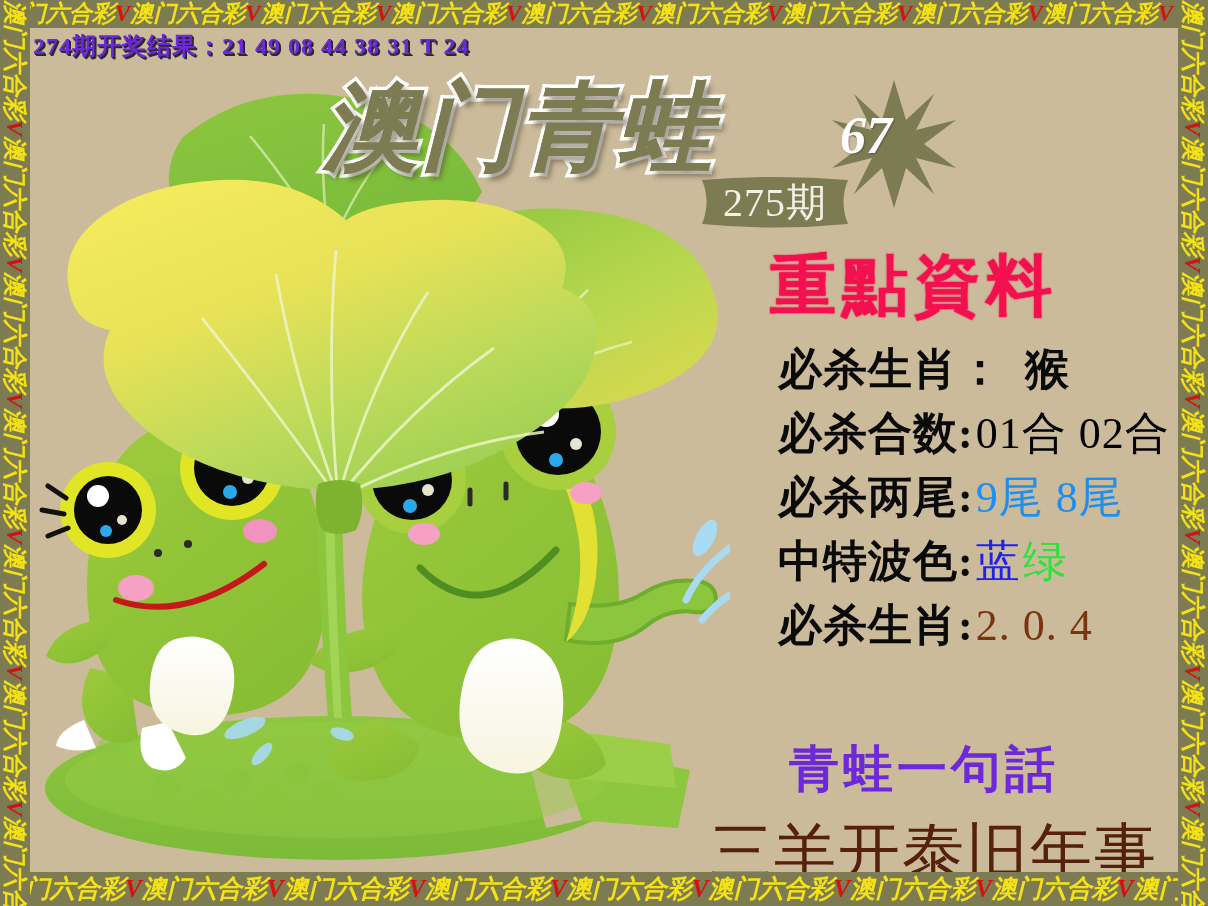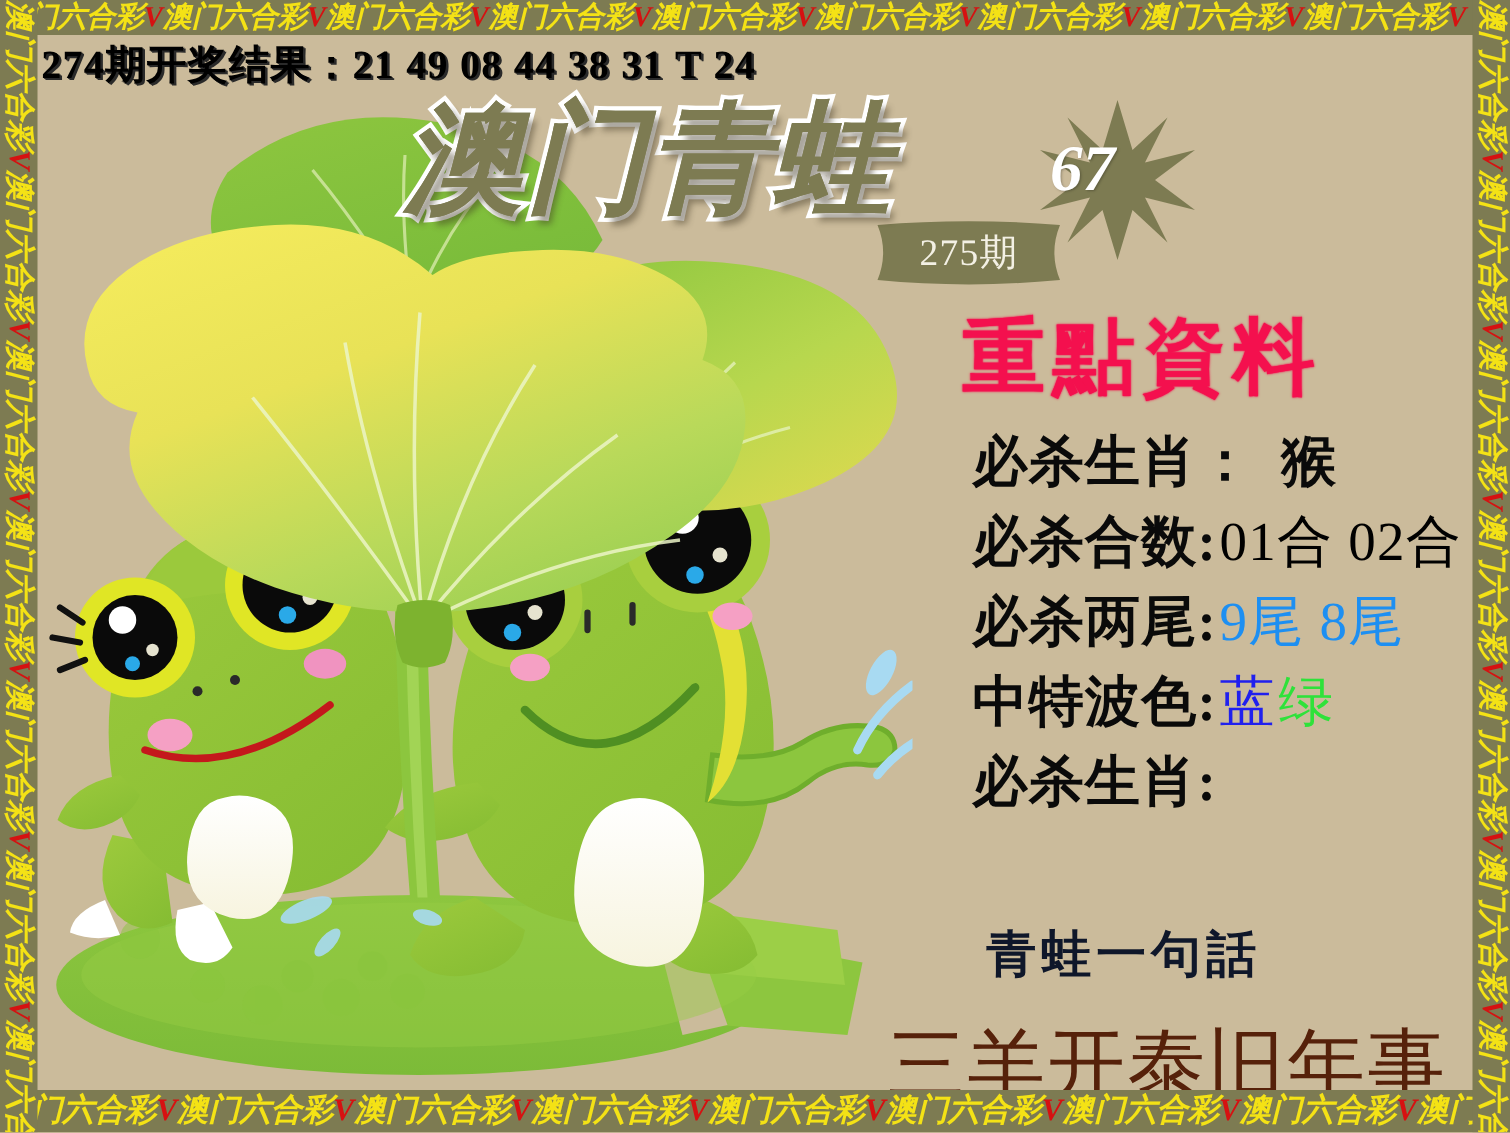--- a/index.html
+++ b/index.html
@@ -30,8 +30,8 @@
 
   
   .draw-result{position:absolute;left:3px;top:2px;z-index:30;
-      font-family:"Liberation Serif",serif;font-weight:bold;font-size:32px;
-      color:#000000;white-space:nowrap;letter-spacing:1px;
+      font-family:"Liberation Serif",serif;font-weight:bold;font-size:24px;
+      color:#6d28d9;white-space:nowrap;letter-spacing:1px;
       text-shadow:2px 2px 0 #2a2a2a, 1px 1px 0 #2a2a2a;}
 
   

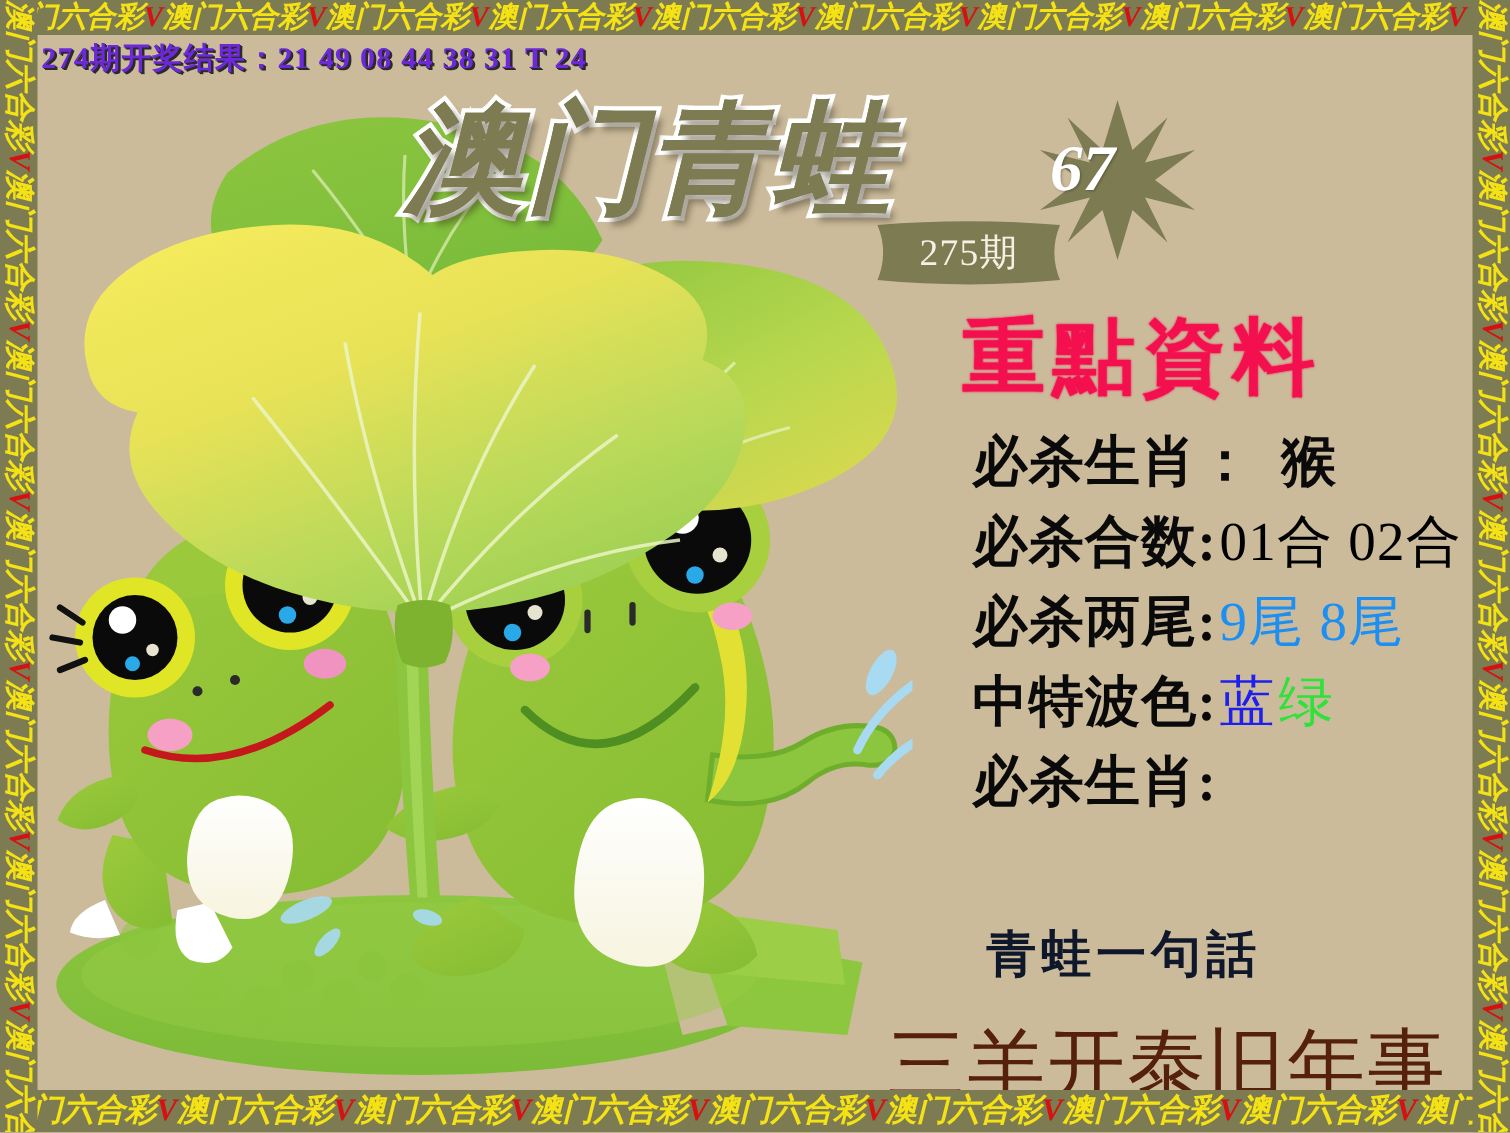--- a/index.html
+++ b/index.html
@@ -54,7 +54,7 @@
   .issue-banner{position:absolute;left:662px;top:148px;width:166px;height:52px;z-index:24;}
   .issue-text{position:absolute;left:662px;top:148px;width:166px;height:52px;z-index:25;
       display:flex;align-items:center;justify-content:center;
-      font-family:"Liberation Serif",serif;font-size:30px;color:#f3f0e4;
+      font-family:"Liberation Serif",serif;font-size:40px;color:#f3f0e4;
       letter-spacing:1px;}
 
   

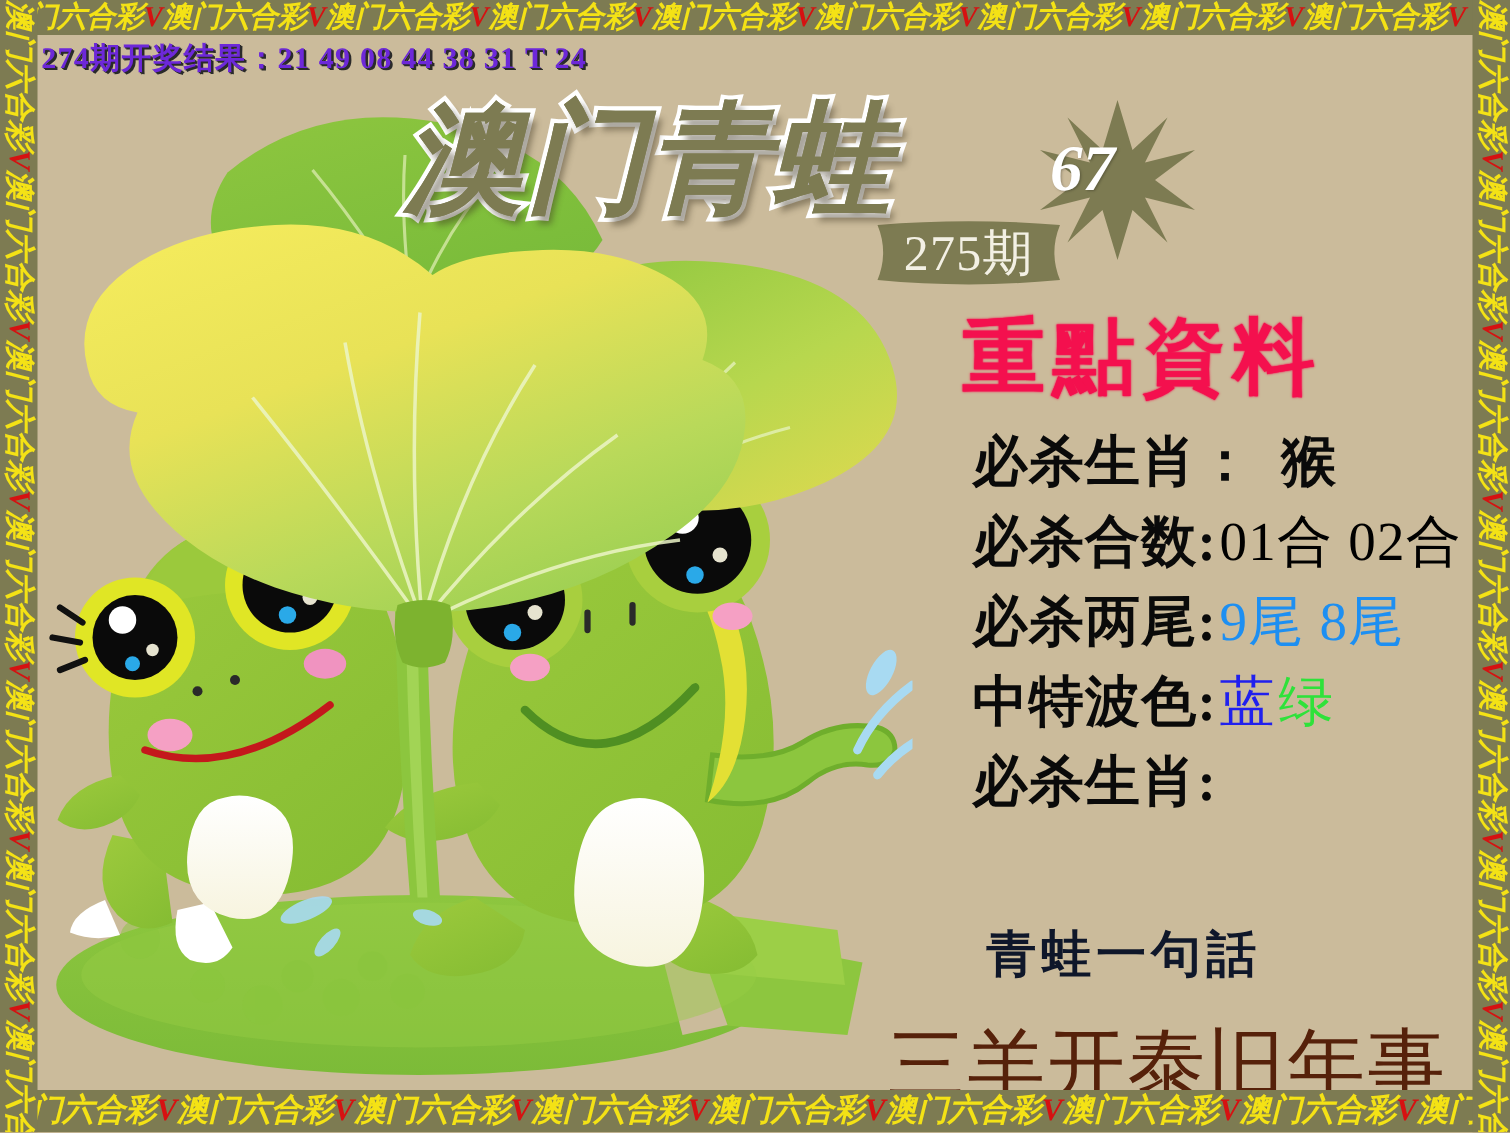--- a/index.html
+++ b/index.html
@@ -324,6 +324,7 @@
 
       <div class="info-row">
         <span class="lbl">必杀生肖:</span>
+        <span class="val v-brown">2. 0. 4</span>
       </div>
 
     </div>

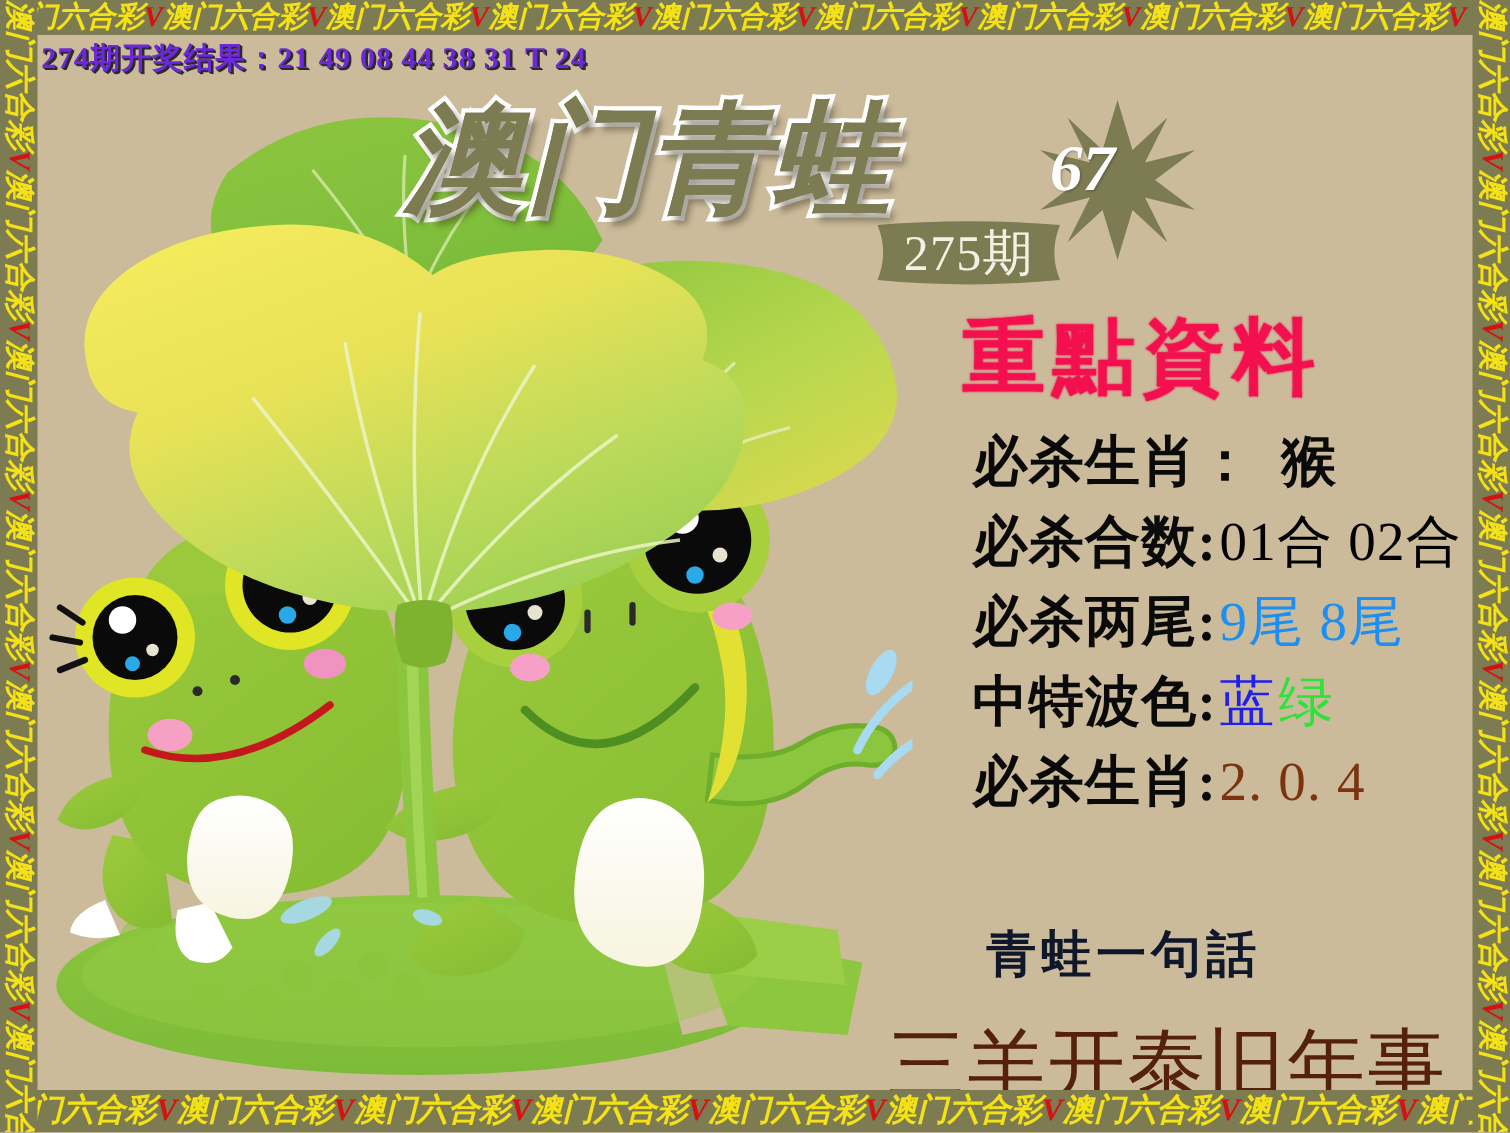--- a/index.html
+++ b/index.html
@@ -77,8 +77,8 @@
 
   
   .slogan-head{position:absolute;left:759px;top:708px;z-index:26;
-      font-family:"Liberation Sans",sans-serif;font-weight:bold;font-size:40px;
-      color:#0f172a;letter-spacing:4px;white-space:nowrap;}
+      font-family:"Liberation Sans",sans-serif;font-weight:bold;font-size:50px;
+      color:#6d28d9;letter-spacing:4px;white-space:nowrap;}
   .slogan-body{position:absolute;left:680px;top:782px;z-index:26;
       font-family:"Liberation Serif",serif;font-size:62px;color:#56210a;
       letter-spacing:2px;white-space:nowrap;}

